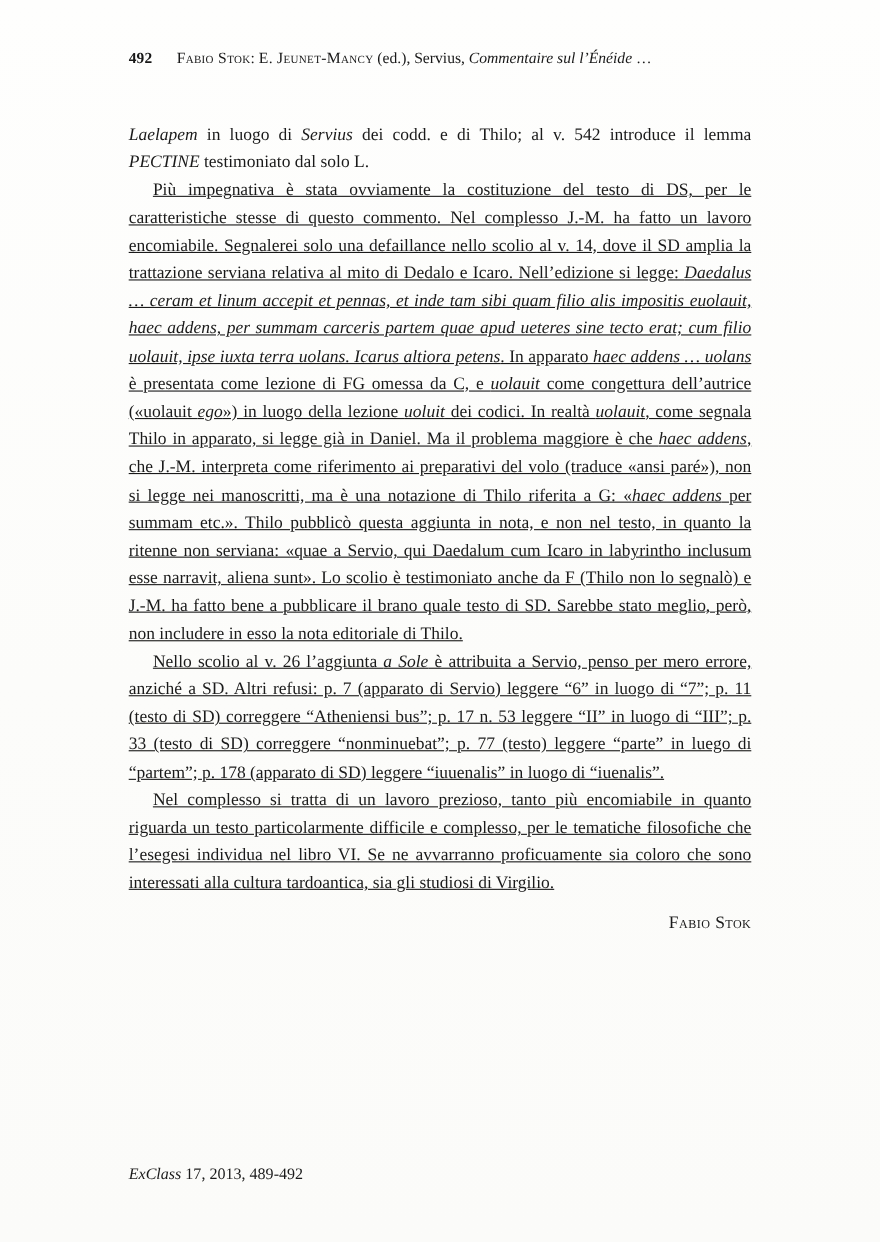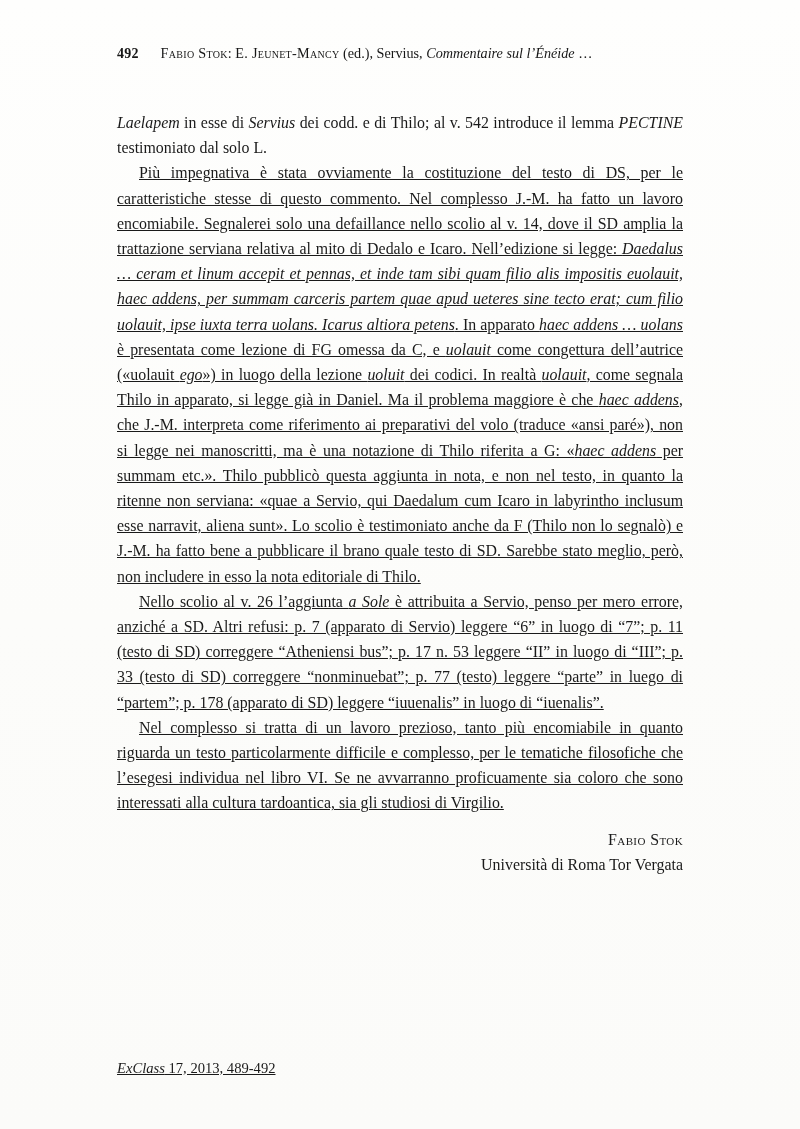--- a/index.html
+++ b/index.html
@@ -101,7 +101,7 @@
 
   <div class="textblock">
 
-    <p><span class="it">Laelapem</span><span> in esse di </span><span class="it">Servius</span><span> dei codd. e di Thilo; al v. 542 introduce il lemma </span><span class="it">PECTINE</span><span> testimoniato dal solo L.</span></p>
+    <p><span class="it">Laelapem</span><span> in luogo di </span><span class="it">Servius</span><span> dei codd. e di Thilo; al v. 542 introduce il lemma </span><span class="it">PECTINE</span><span> testimoniato dal solo L.</span></p>
 
     <p class="indent"><span>Più impegnativa è stata ovviamente la costituzione del testo di DS, per le caratteristiche stesse di questo commento. Nel complesso J.-M. ha fatto un lavoro encomiabile. Segnalerei solo una defaillance nello scolio al v. 14, dove il SD amplia la trattazione serviana relativa al mito di Dedalo e Icaro. Nell’edizione si legge: </span><span class="it">Daedalus … ceram et linum accepit et pennas, et inde tam sibi quam filio alis impositis euolauit, haec addens, per summam carceris partem quae apud ueteres sine tecto erat; cum filio uolauit, ipse iuxta terra uolans. Icarus altiora petens</span><span>. In apparato </span><span class="it">haec addens … uolans</span><span> è presentata come lezione di FG omessa da C, e </span><span class="it">uolauit</span><span> come congettura dell’autrice («uolauit </span><span class="it">ego</span><span>») in luogo della lezione </span><span class="it">uoluit</span><span> dei codici. In realtà </span><span class="it">uolauit</span><span>, come segnala Thilo in apparato, si legge già in Daniel. Ma il problema maggiore è che </span><span class="it">haec addens</span><span>, che J.-M. interpreta come riferimento ai preparativi del volo (traduce «ansi paré»), non si legge nei manoscritti, ma è una notazione di Thilo riferita a G: «</span><span class="it">haec addens</span><span> per summam etc.». Thilo pubblicò questa aggiunta in nota, e non nel testo, in quanto la ritenne non serviana: «quae a Servio, qui Daedalum cum Icaro in labyrintho inclusum esse narravit, aliena sunt». Lo scolio è testimoniato anche da F (Thilo non lo segnalò) e J.-M. ha fatto bene a pubblicare il brano quale testo di SD. Sarebbe stato meglio, però, non includere in esso la nota editoriale di Thilo.</span></p>
 

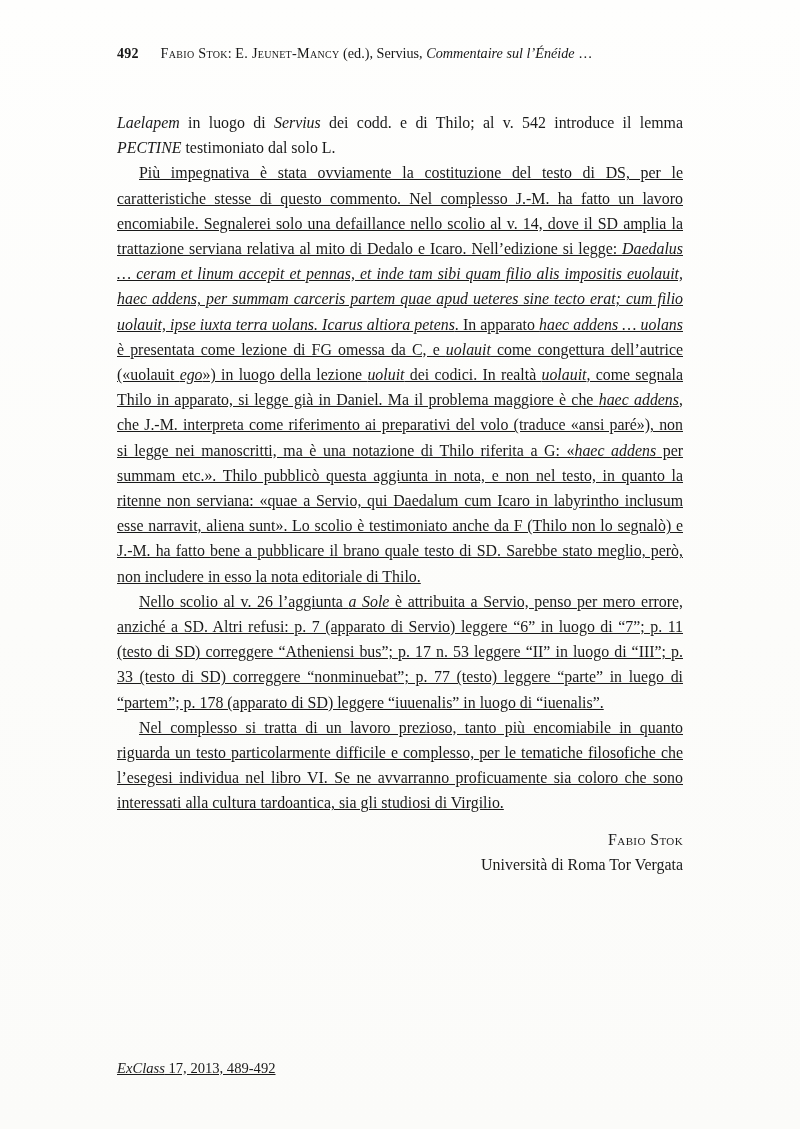--- a/index.html
+++ b/index.html
@@ -113,7 +113,6 @@
 
   <div class="signature">
     <div class="author">Fabio Stok</div>
-    <div>Università di Roma Tor Vergata</div>
   </div>
 
   <div class="footer"><span class="it">ExClass</span><span> 17, 2013, 489-492</span></div>

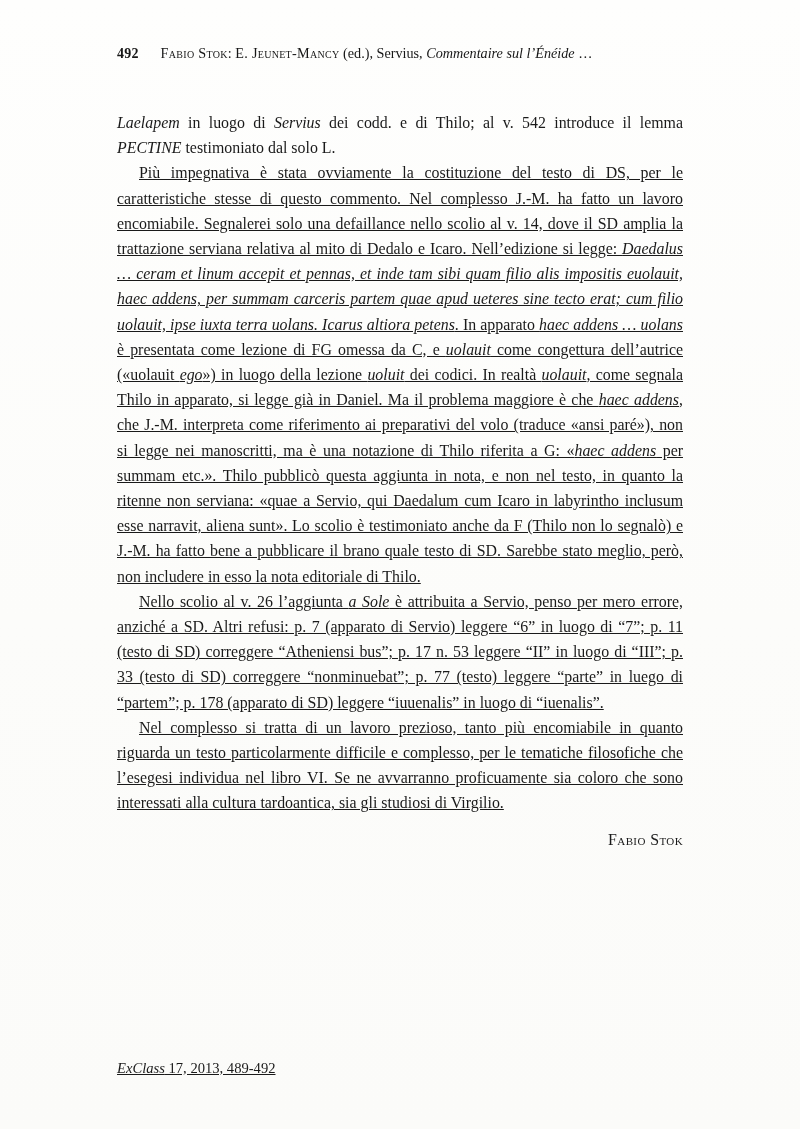--- a/index.html
+++ b/index.html
@@ -87,7 +87,6 @@
     font-size: 14.6px;
     color: #1a1a1a;
     white-space: nowrap;
-    text-decoration: underline;
   }
 </style>
 </head>

